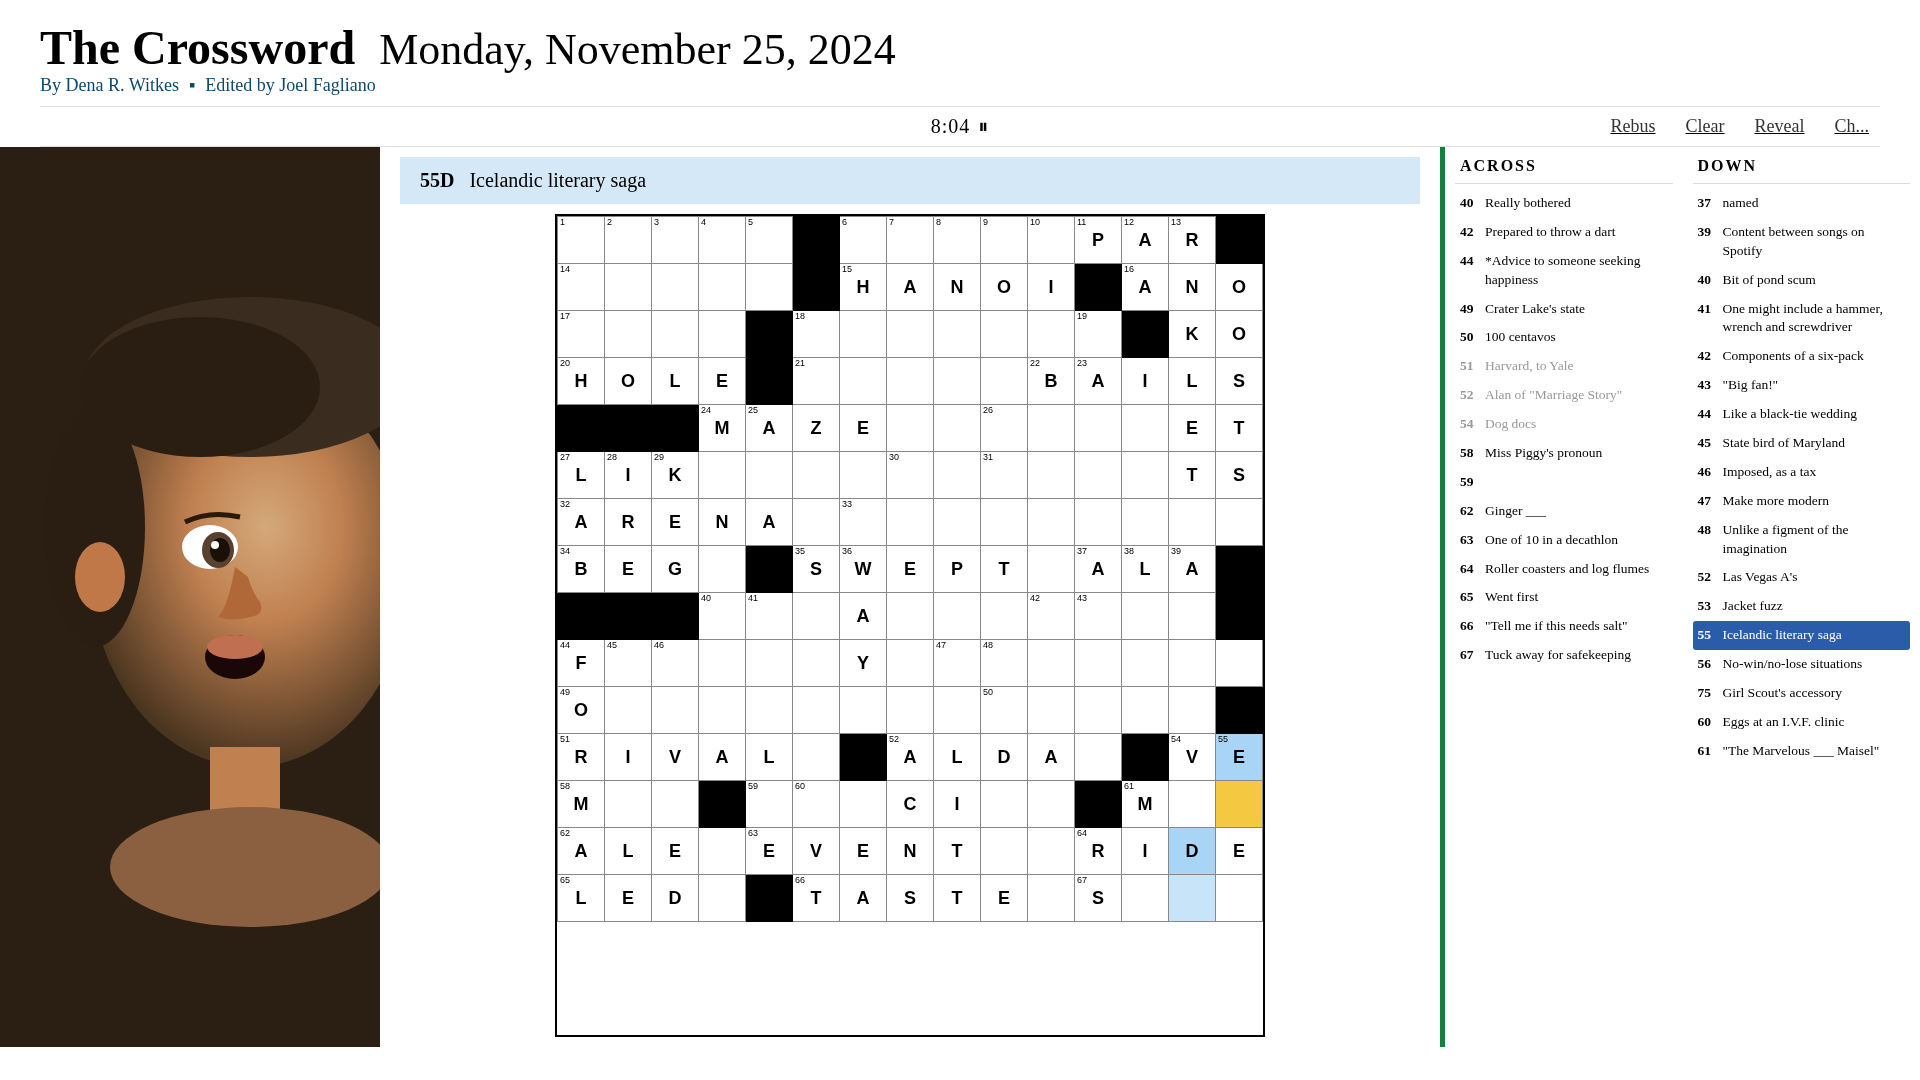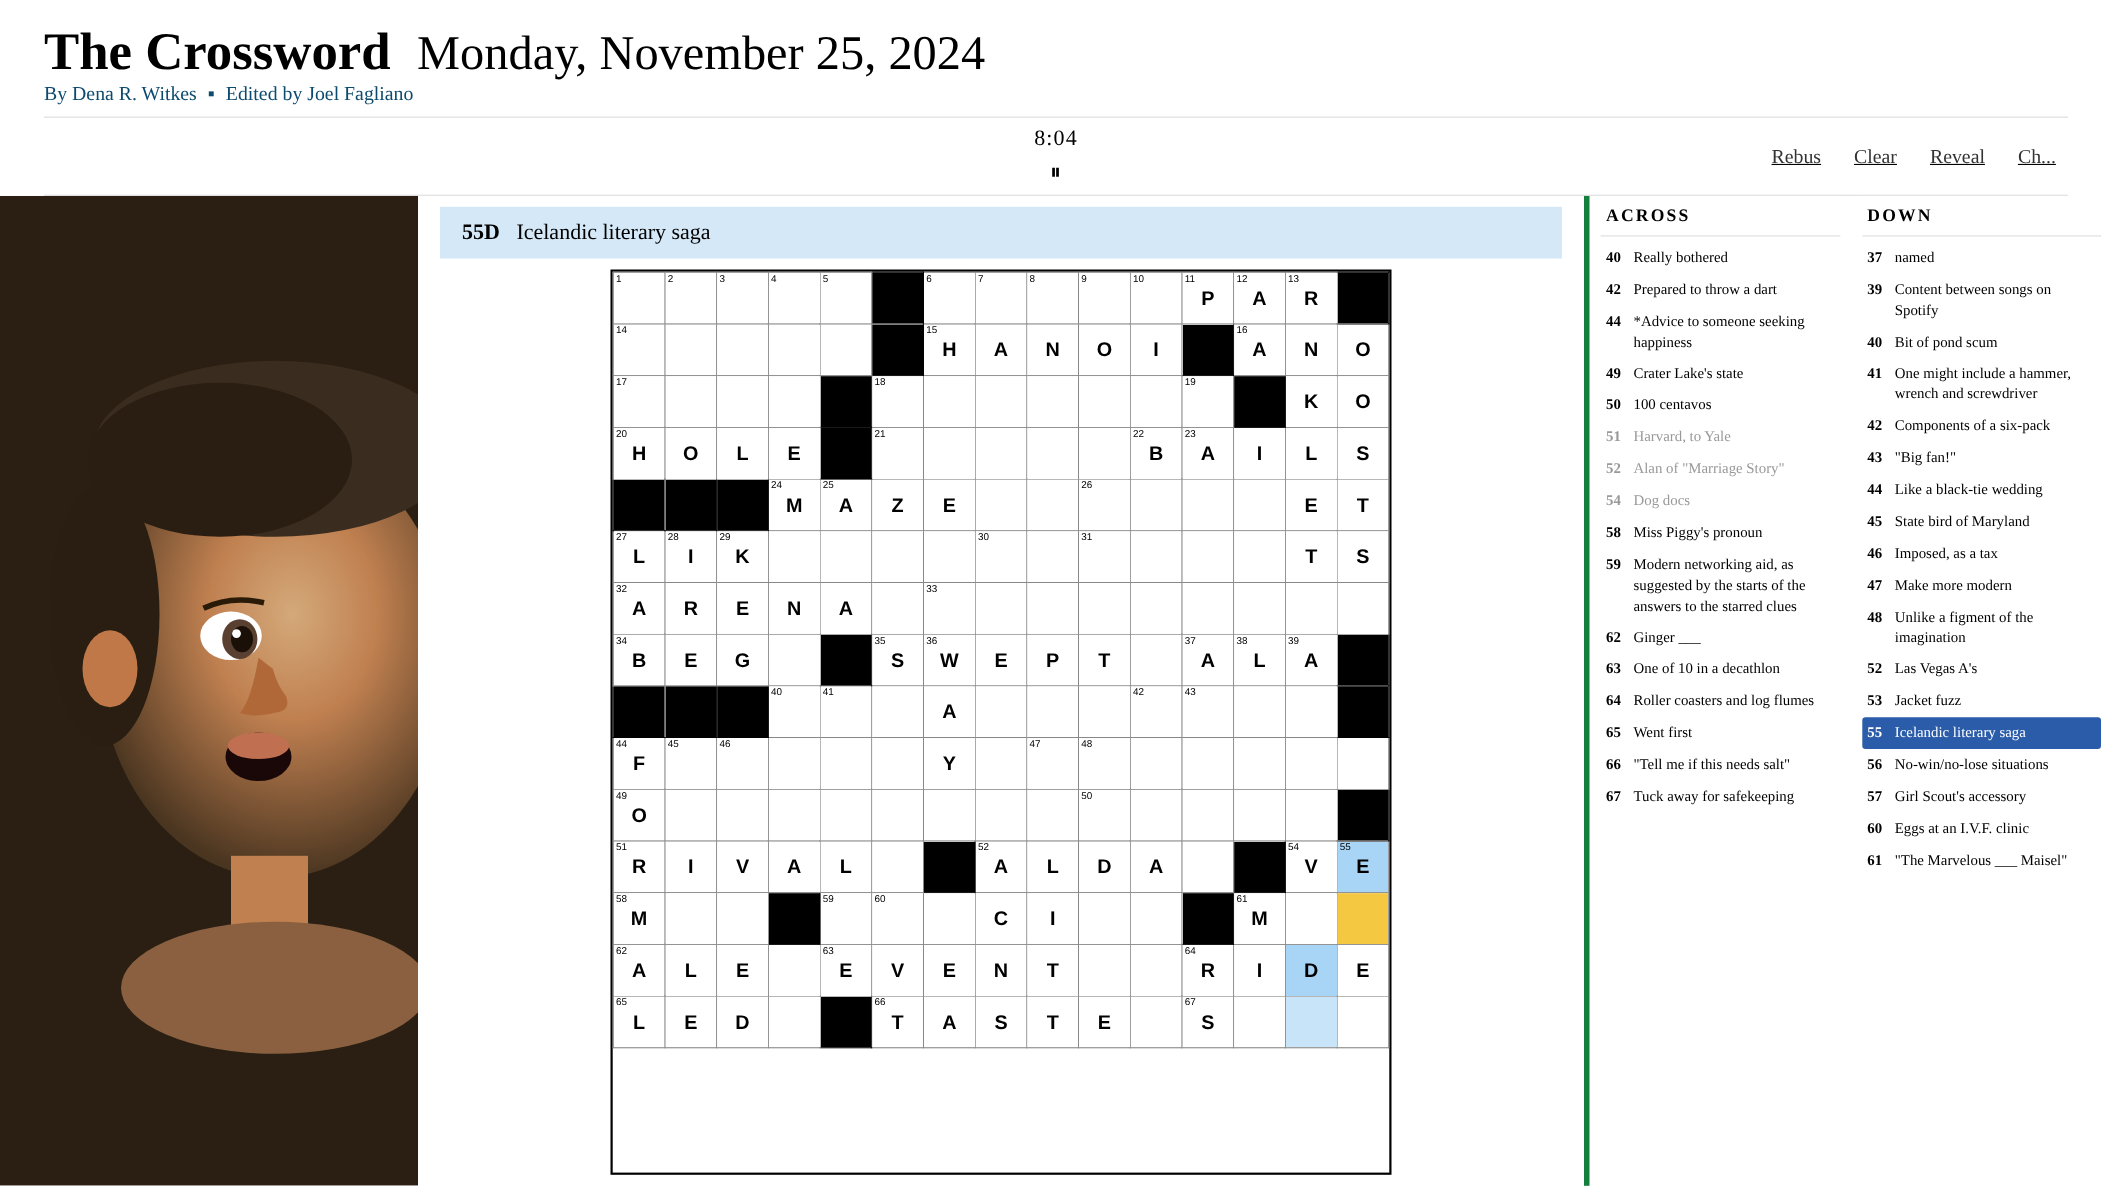--- a/index.html
+++ b/index.html
@@ -12,7 +12,7 @@
     .byline-sep { font-size: 18px; }
 
     .toolbar { display: flex; align-items: center; justify-content: center; padding: 8px 0; border-top: 1px solid #ddd; border-bottom: 1px solid #ddd; margin: 0 40px; position: relative; }
-    .timer { font-size: 20px; letter-spacing: 1px; display: flex; align-items: center; gap: 8px; flex-direction: column; }
+    .timer { font-size: 20px; letter-spacing: 1px; display: flex; align-items: flex-end; gap: 8px; }
     .toolbar-actions { position: absolute; right: 11px; display: flex; gap: 30px; text-decoration: underline; }
     .toolbar-btn { font-size: 18px; cursor: pointer; color: #333; background: none; border: none; font-family: Georgia, serif; }
 

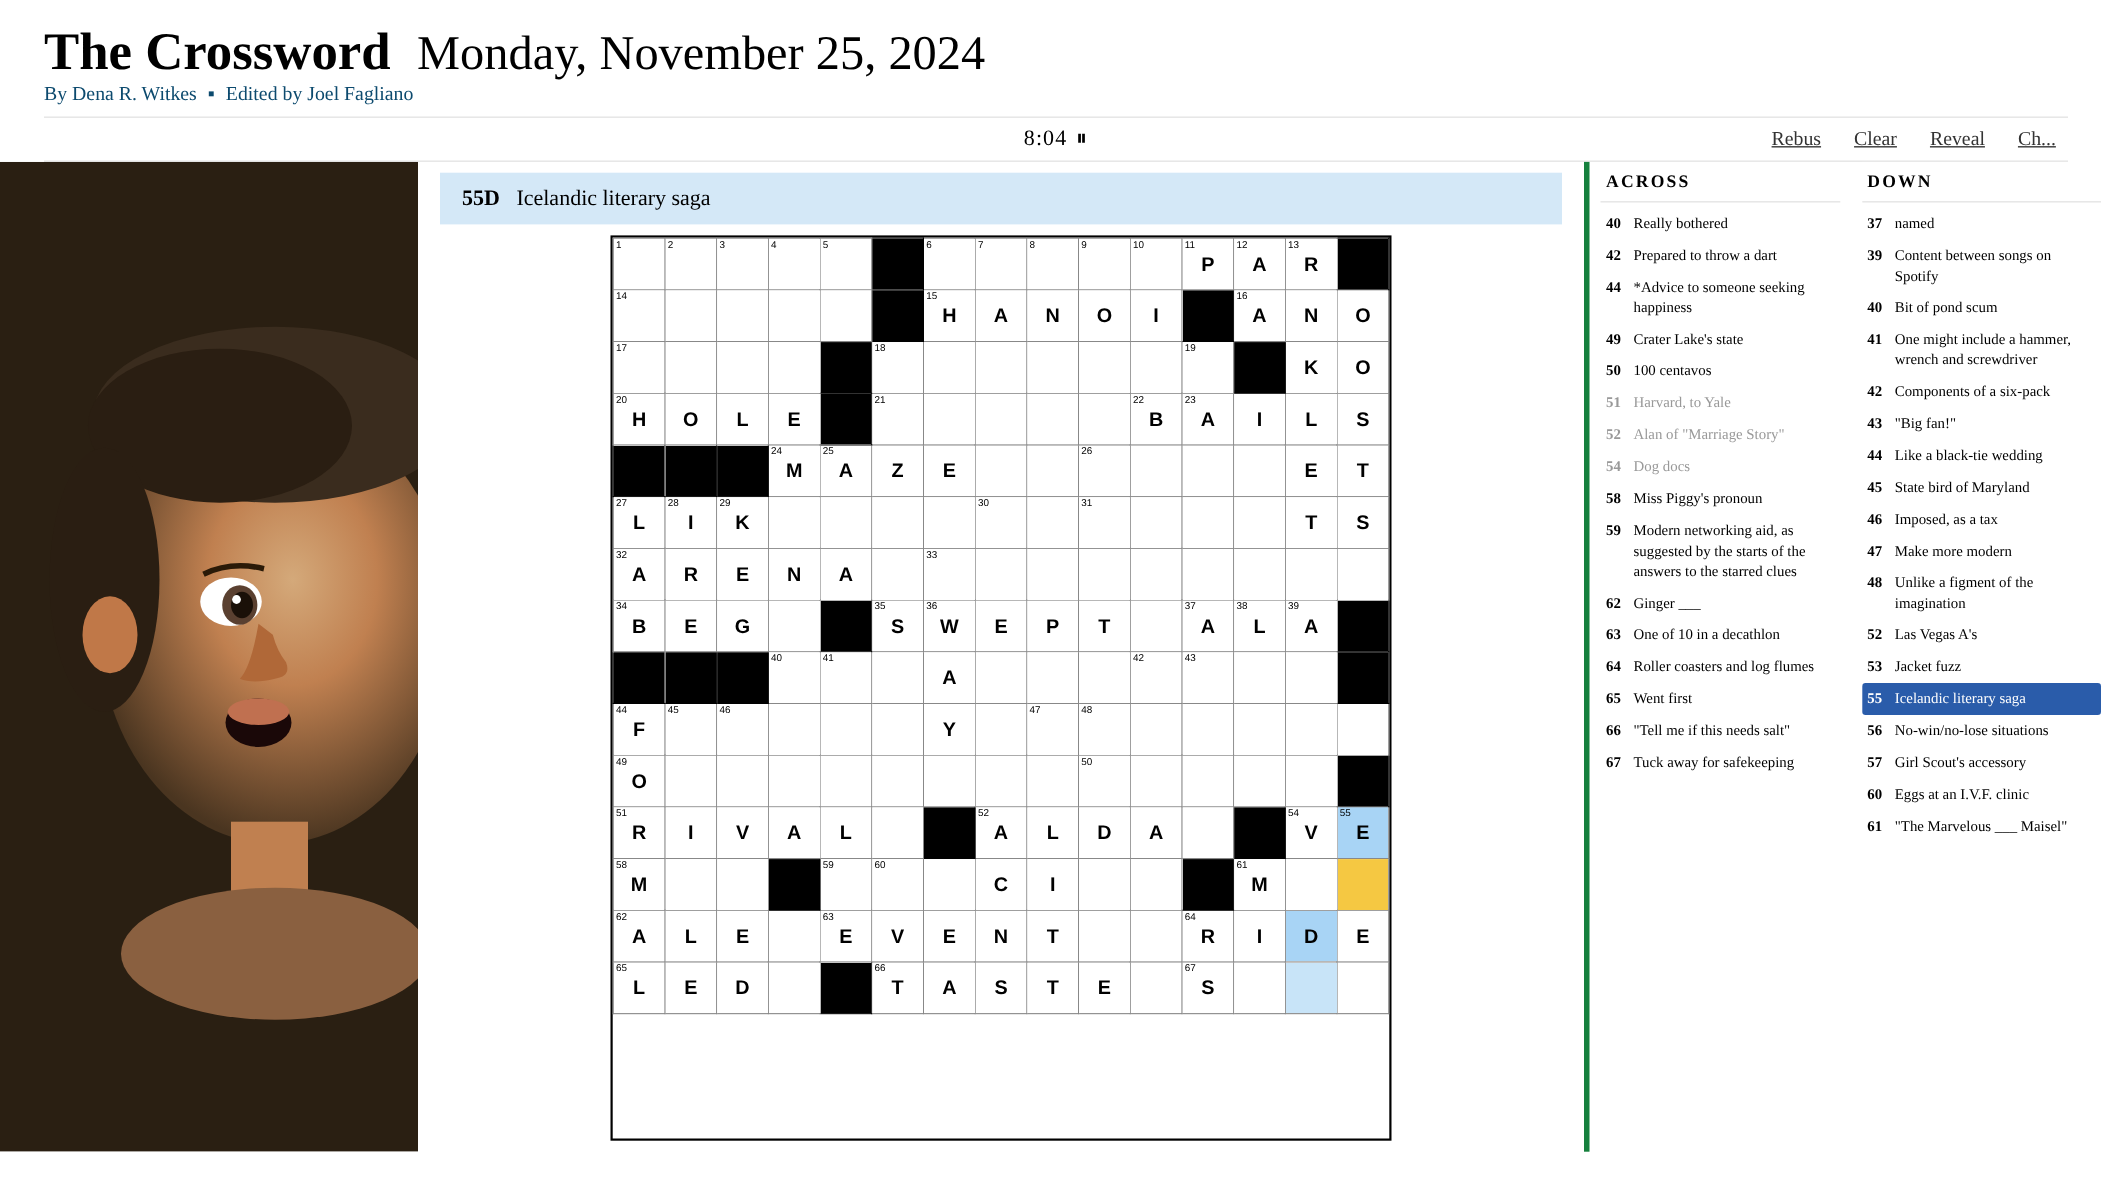--- a/index.html
+++ b/index.html
@@ -704,7 +704,6 @@
           </div>
           <div class="clue-item">
             <span class="cn">59</span>
-            <span>Modern networking aid, as suggested by the starts of the answers to the starred clues</span>
           </div>
           <div class="clue-item">
             <span class="cn">62</span>

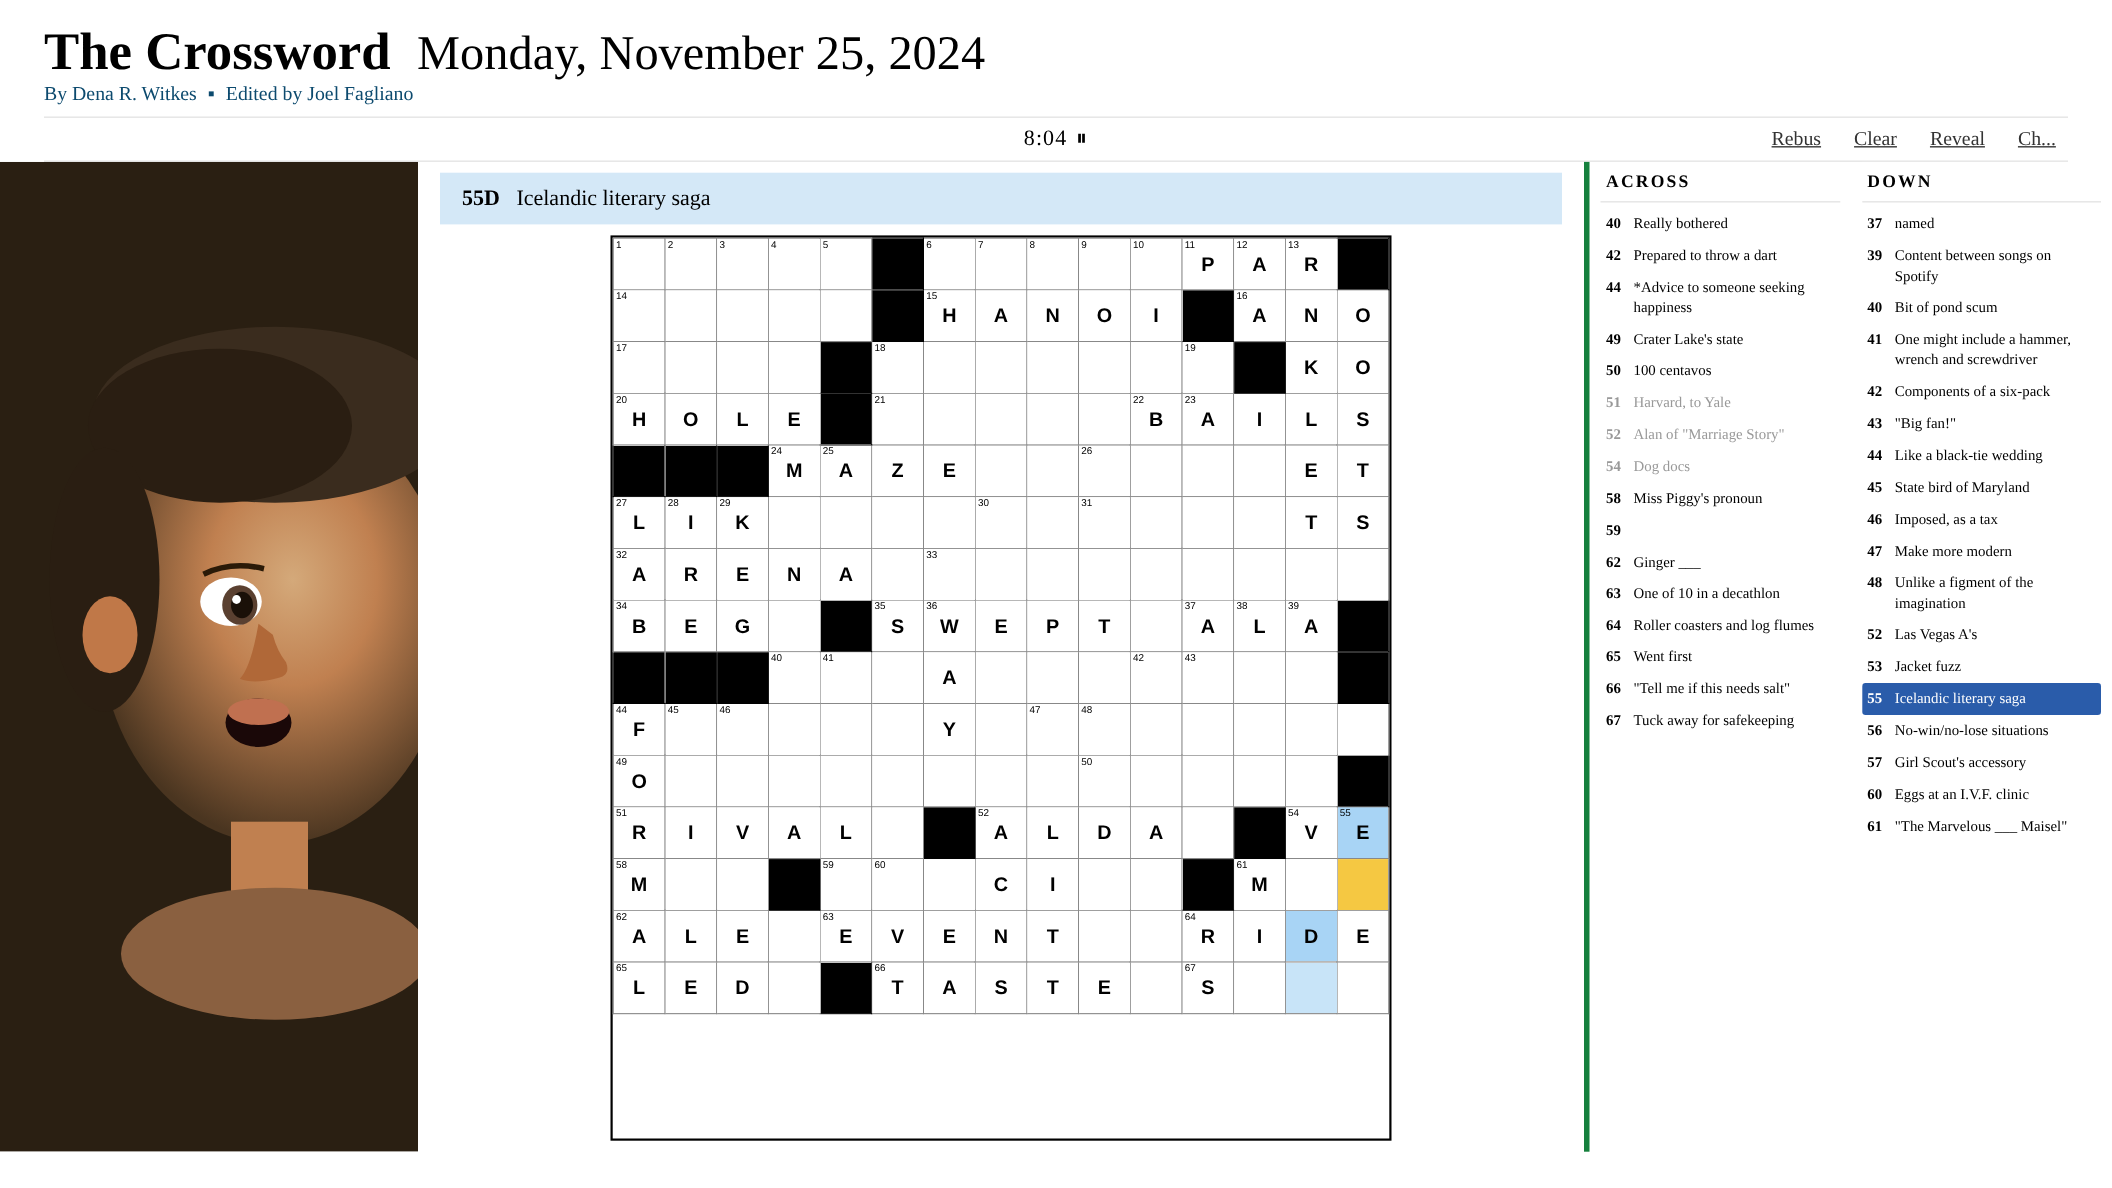--- a/index.html
+++ b/index.html
@@ -795,7 +795,7 @@
             <span>No-win/no-lose situations</span>
           </div>
           <div class="clue-item">
-            <span class="cn">57</span>
+            <span class="cn">75</span>
             <span>Girl Scout's accessory</span>
           </div>
           <div class="clue-item">

